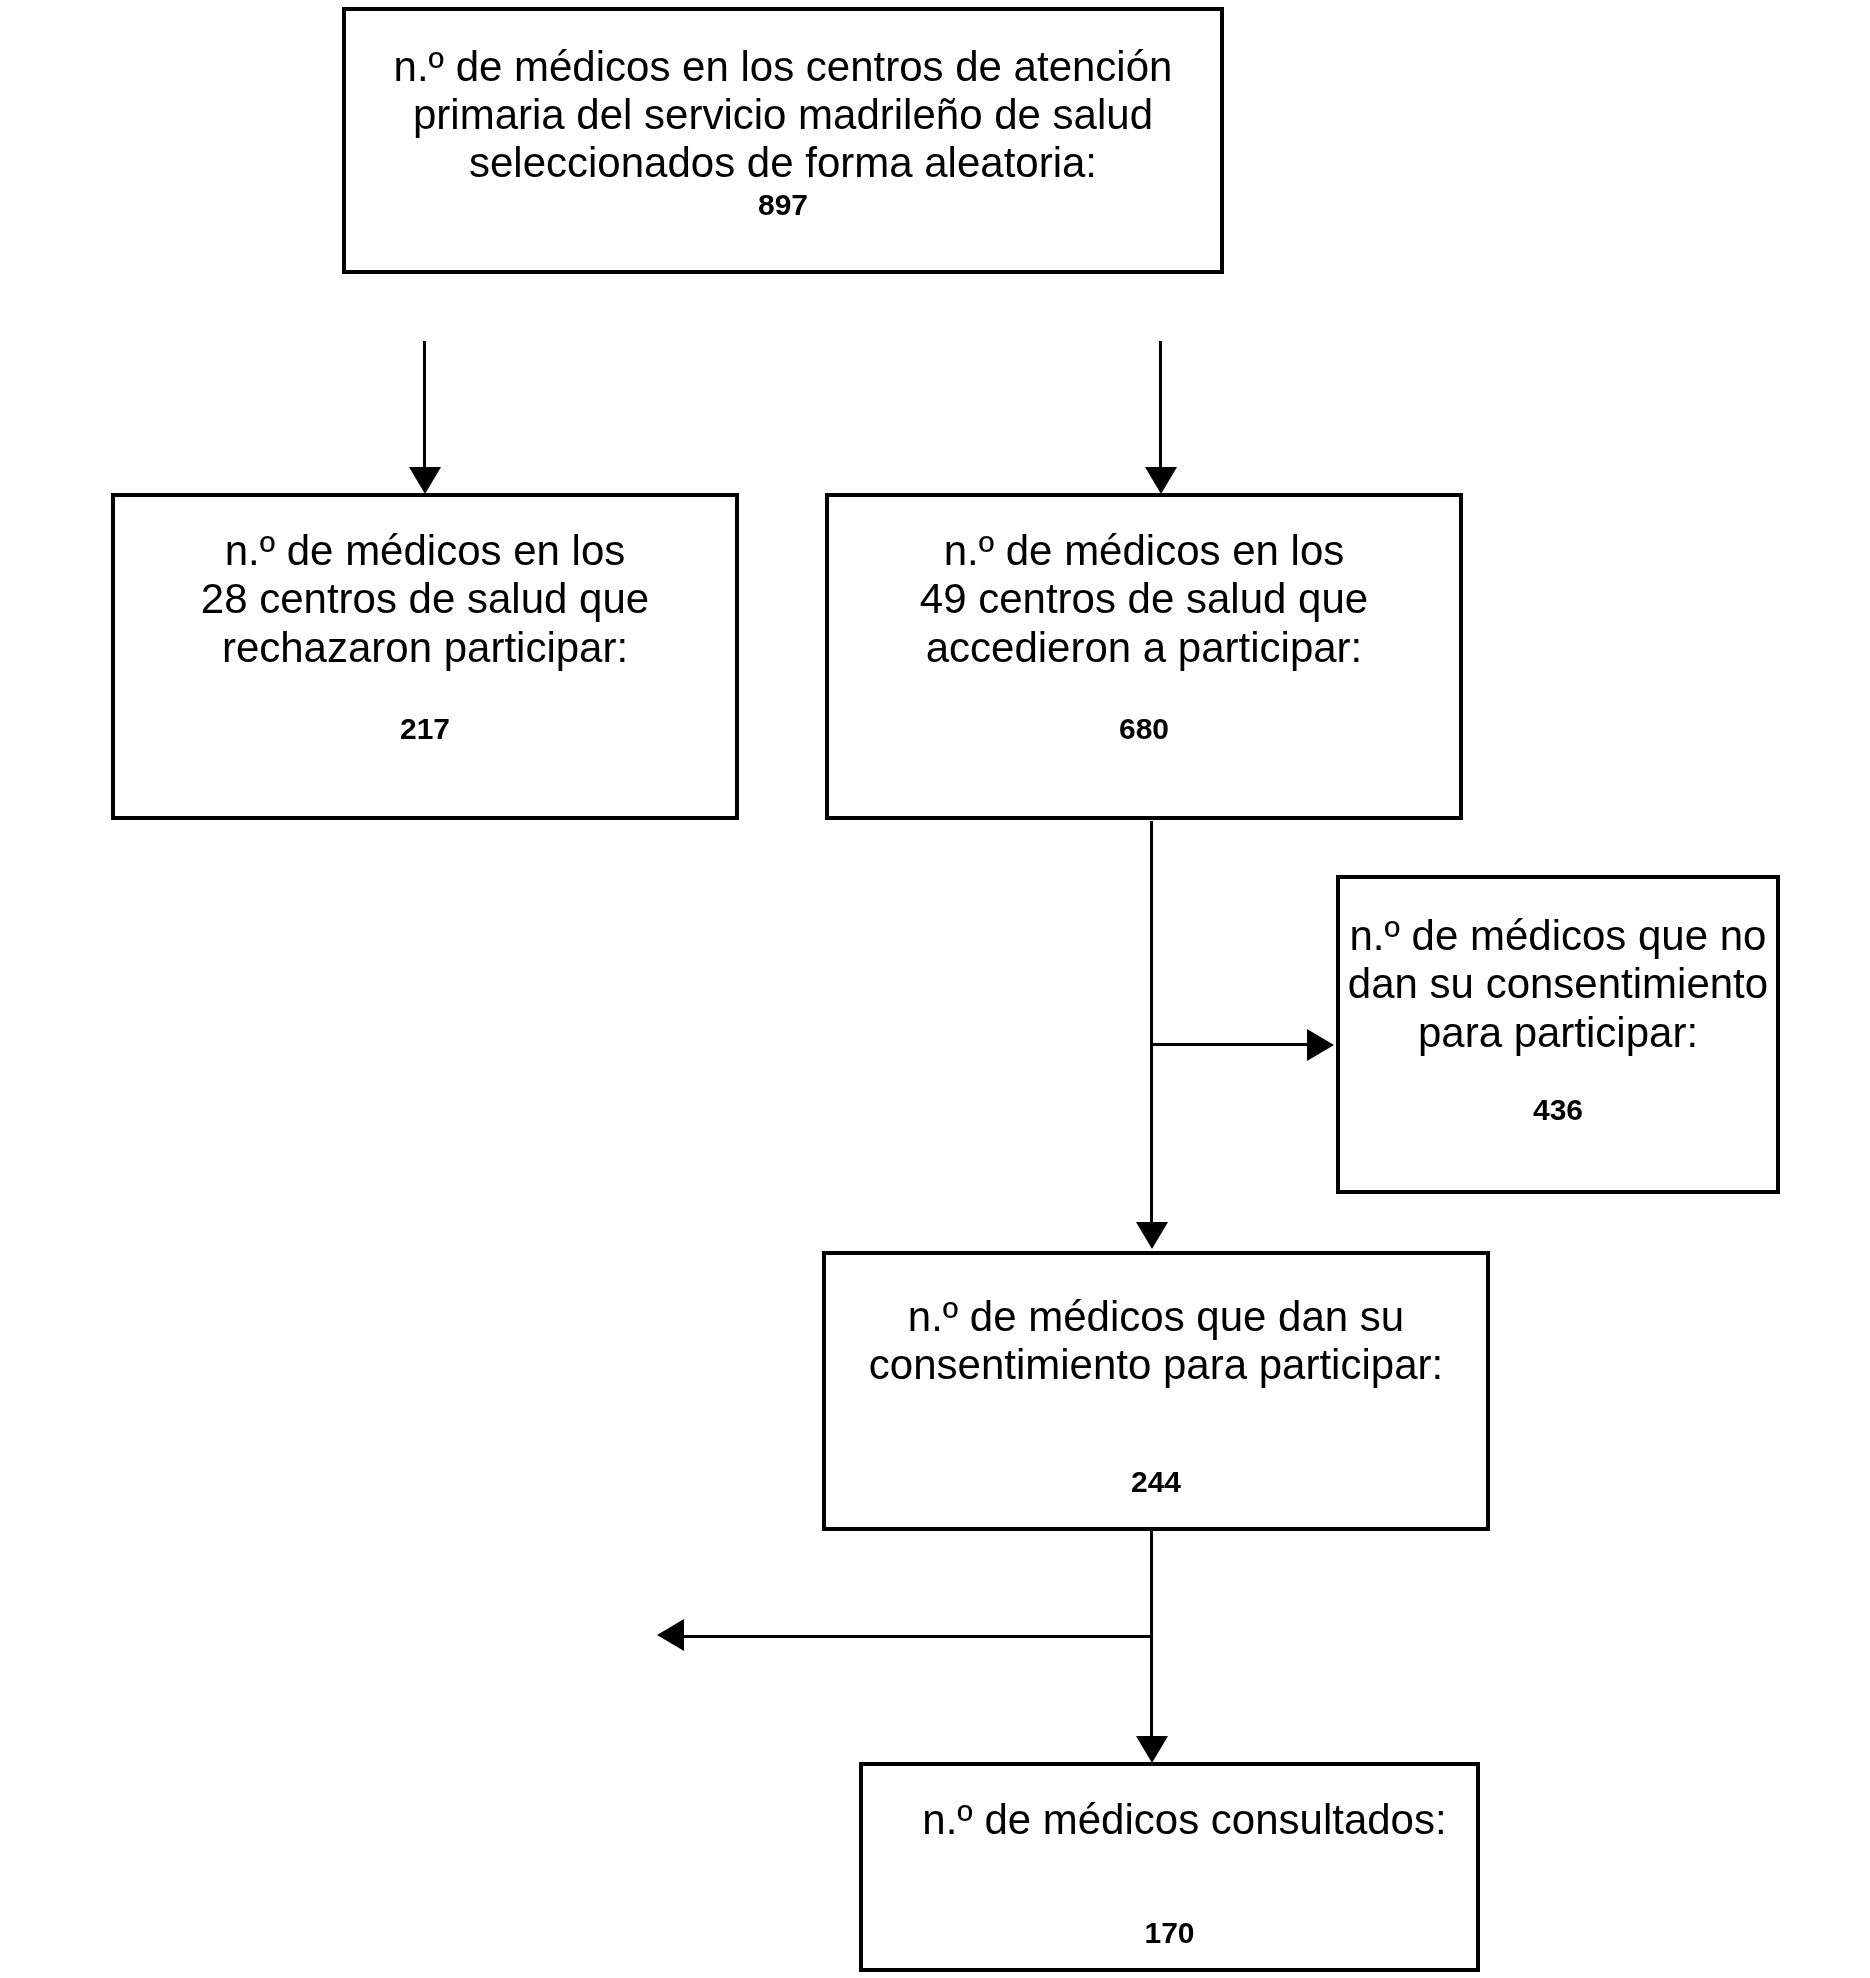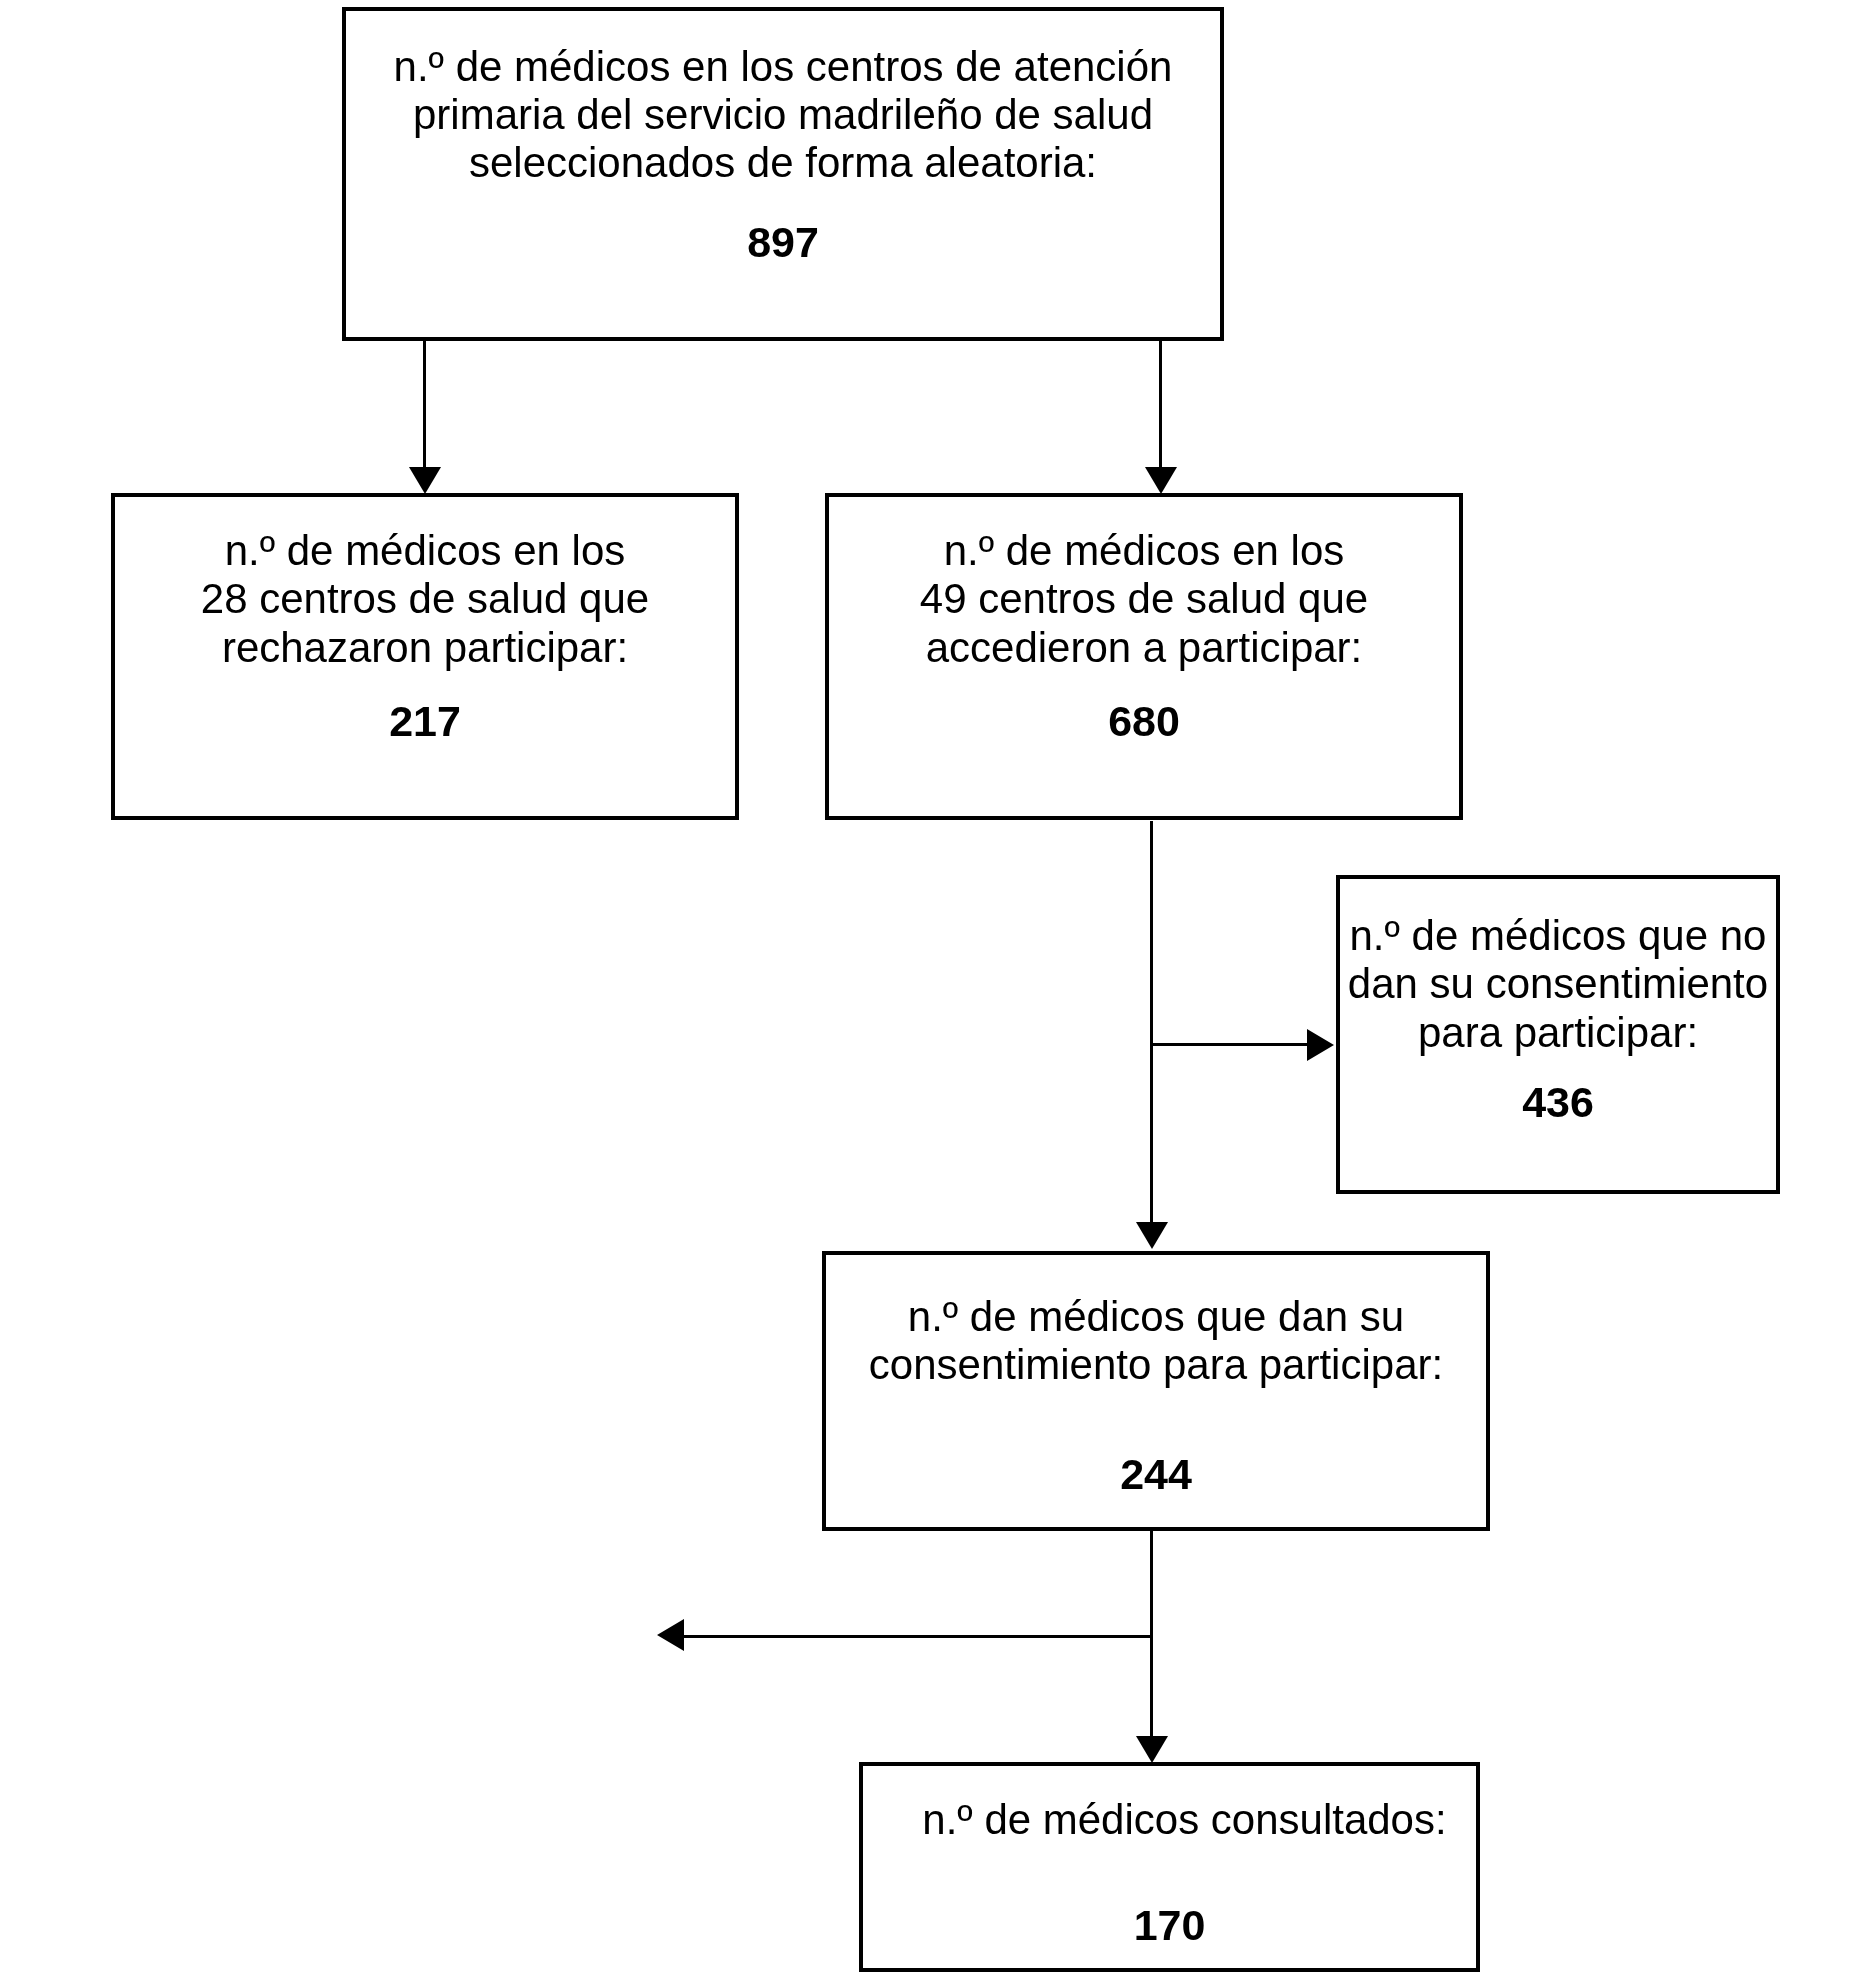--- a/index.html
+++ b/index.html
@@ -37,7 +37,7 @@
     margin-top: auto;
   }
   
-  .box-a { left: 342px;  top: 6.7px;    width: 882px; height: 334px; gap: 8px; }
+  .box-a { left: 342px;  top: 6.7px;    width: 882px; height: 267px; }
   .box-a .node-text  { margin-top: 32px; }
   .box-a .node-value { margin-bottom: 70px; }
 

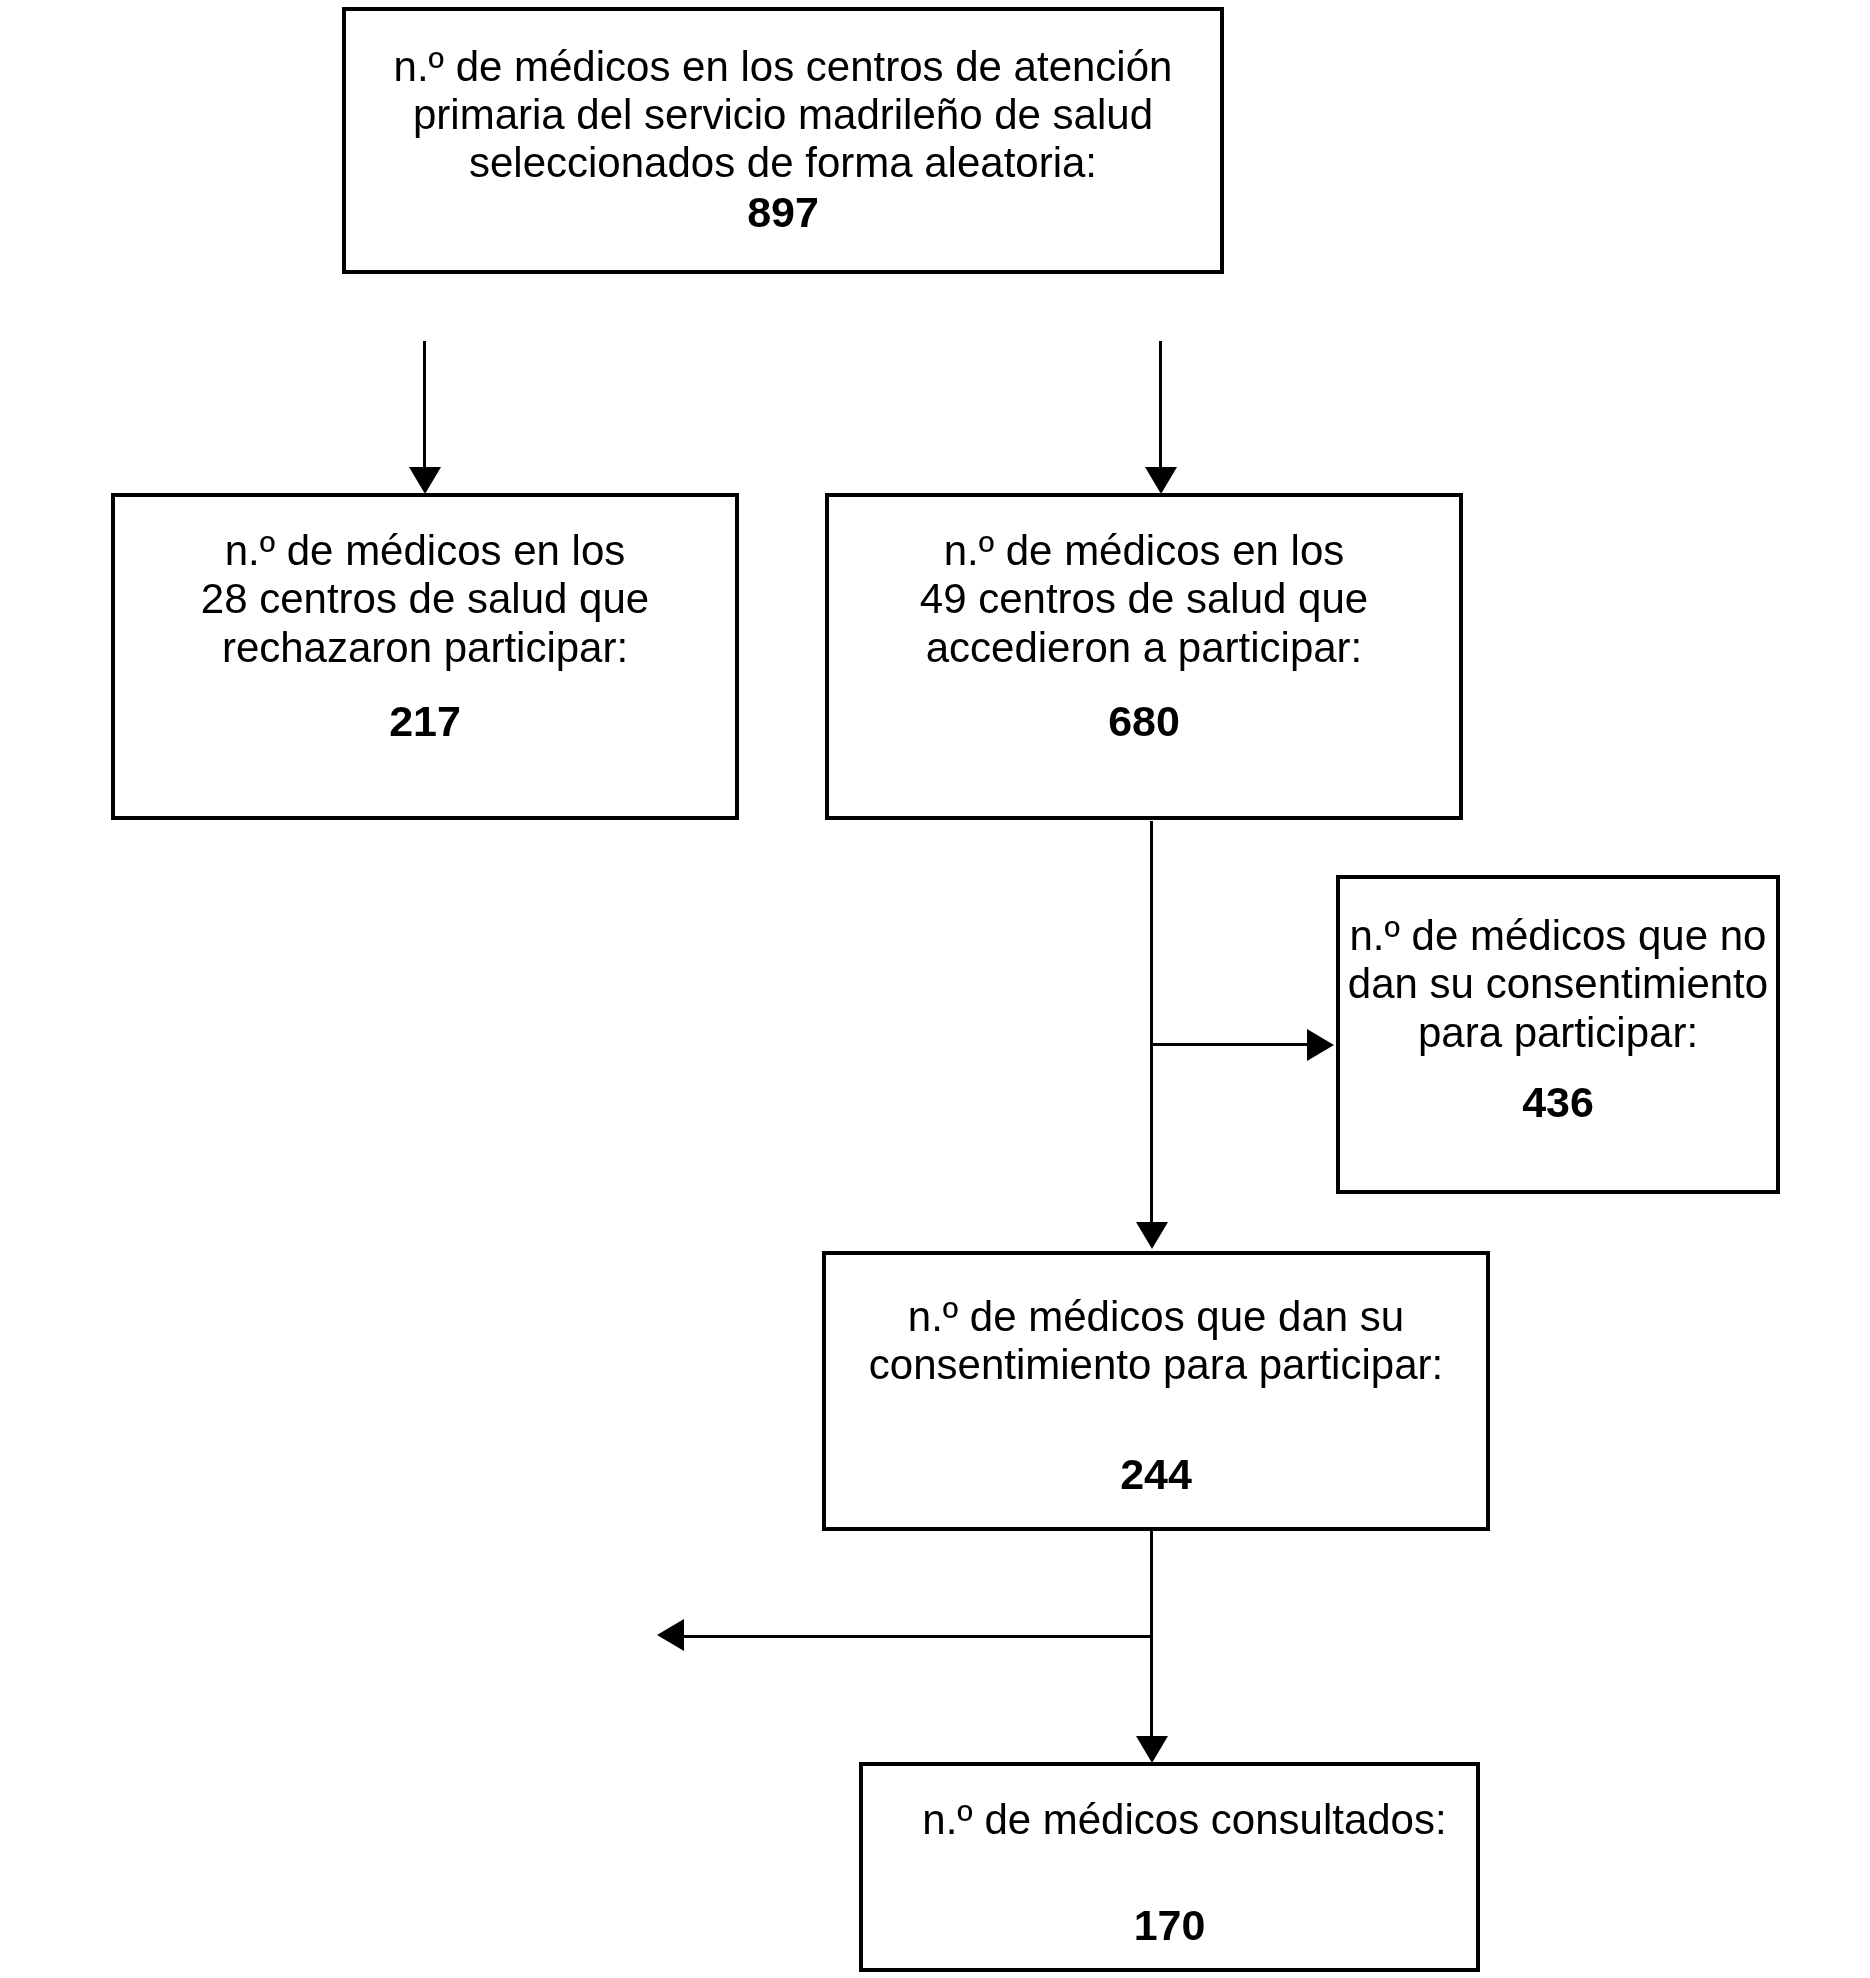--- a/index.html
+++ b/index.html
@@ -32,7 +32,7 @@
     letter-spacing: 0px;
   }
   .node-value {
-    font-size: 43px;
+    font-size: 30px;
     font-weight: bold;
     margin-top: auto;
   }

